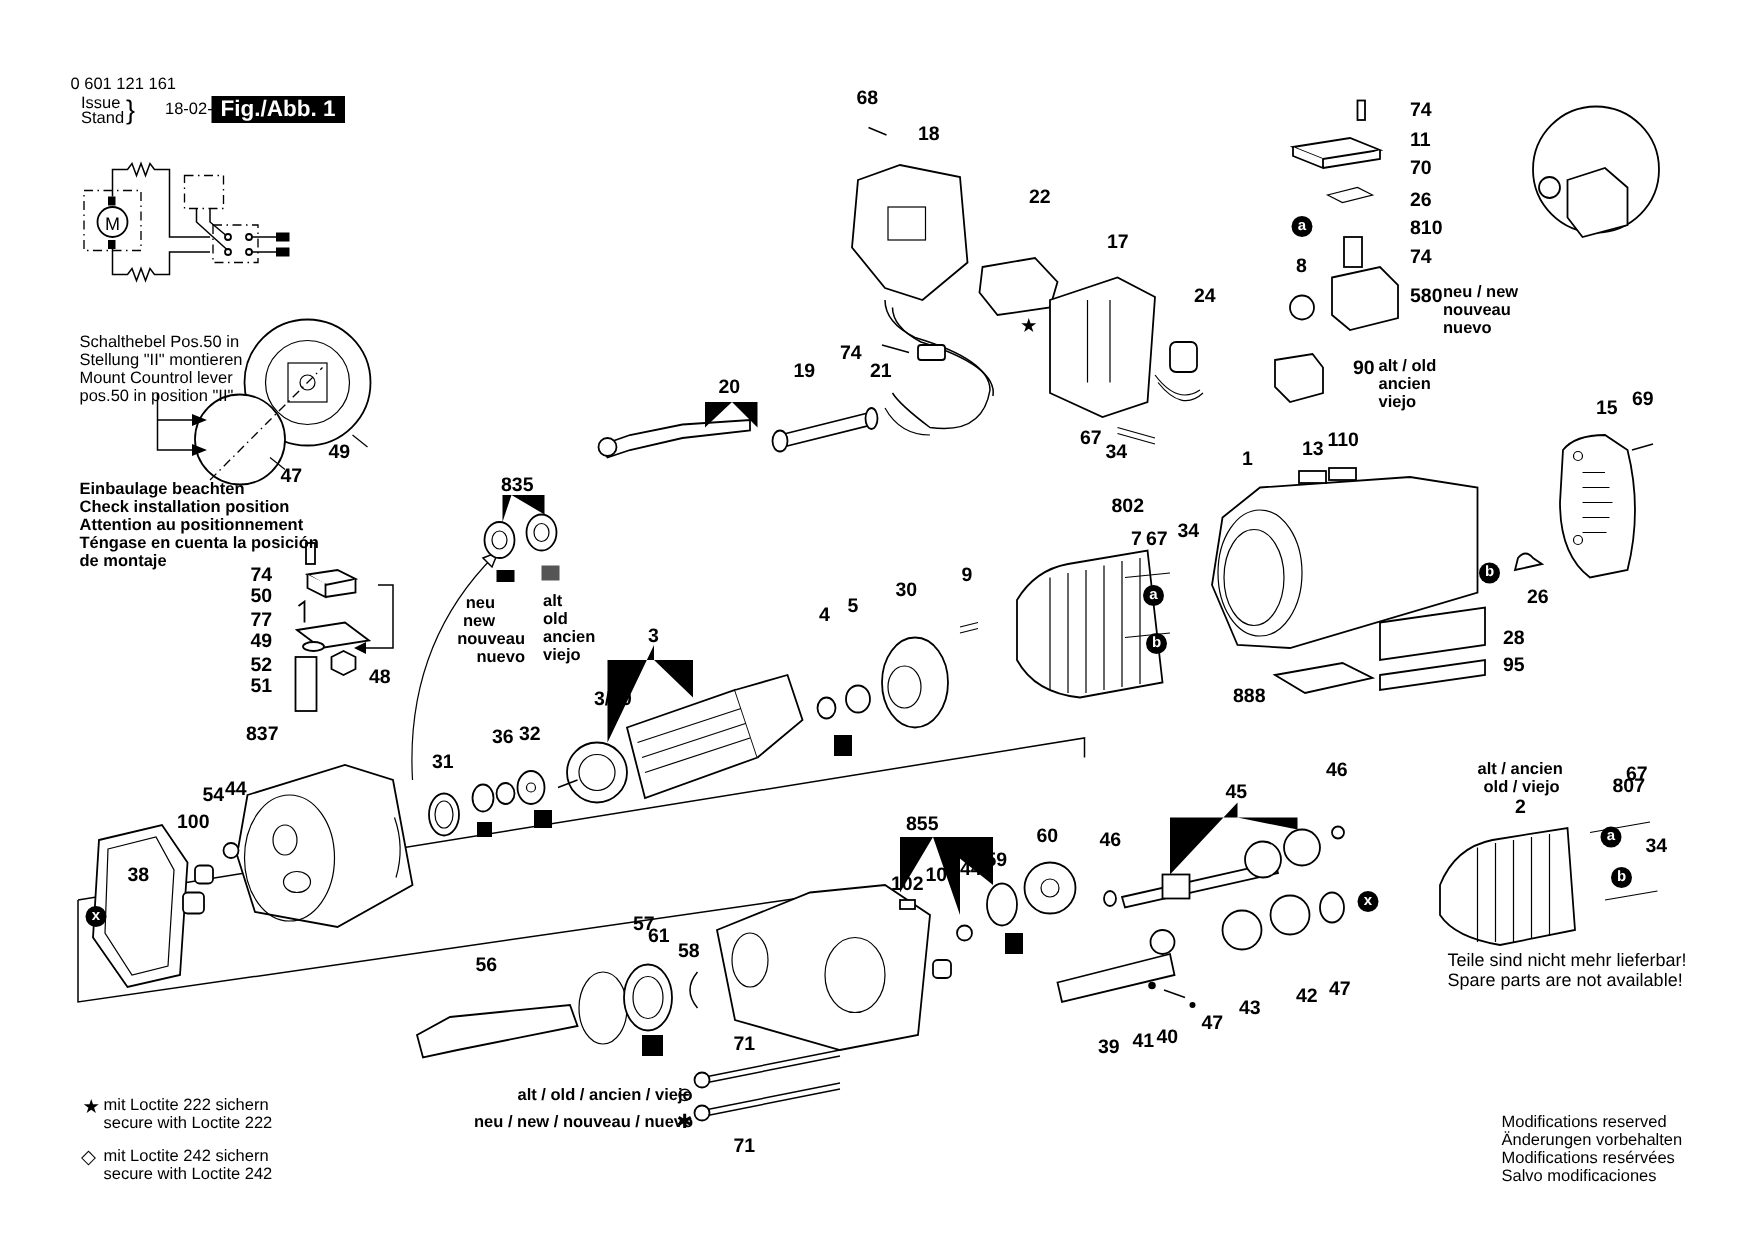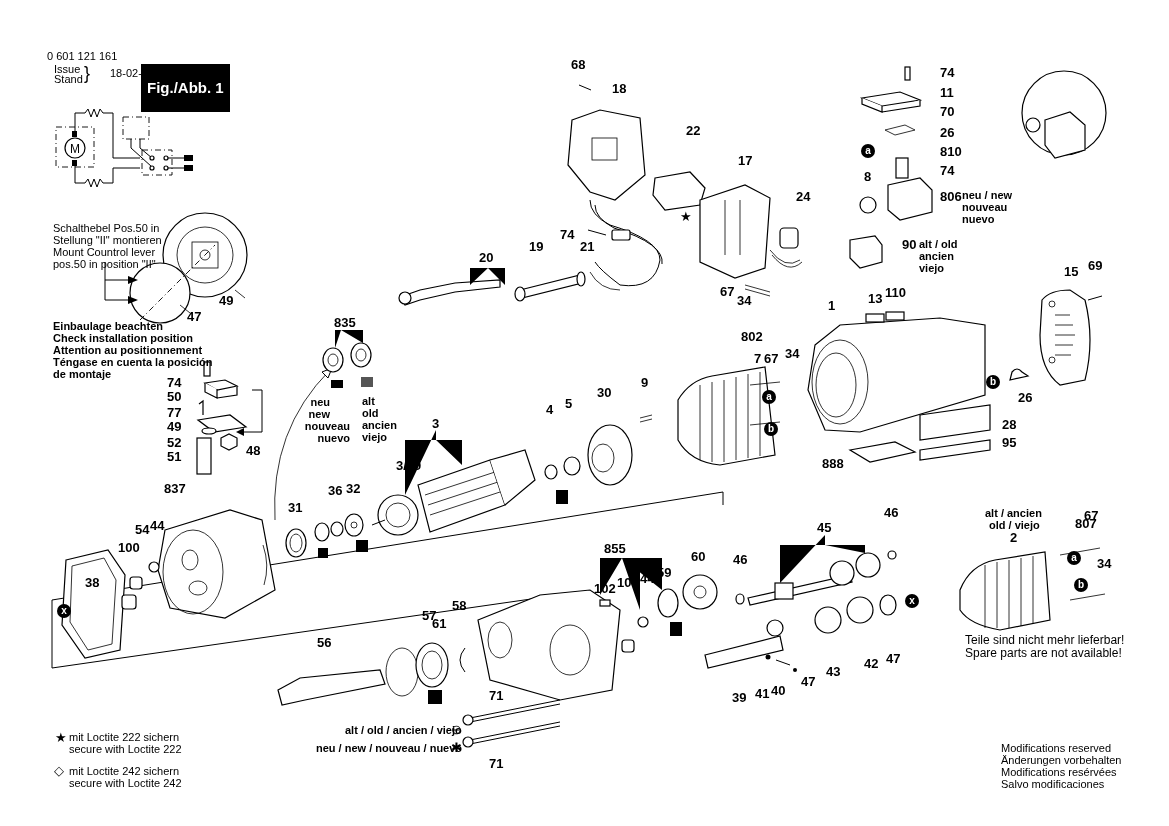--- a/index.html
+++ b/index.html
@@ -8,7 +8,7 @@
   .pn{position:absolute;font-family:"Liberation Sans",sans-serif;font-weight:bold;font-size:13px;line-height:13px;white-space:nowrap;}
   .note{position:absolute;font-size:11px;line-height:12px;white-space:pre;}
   .noteb{position:absolute;font-size:11px;font-weight:bold;line-height:12px;white-space:pre;}
-  .figbox{position:absolute;background:#000;color:#fff;font-weight:bold;font-size:15px;padding:16px 6px;line-height:16px;}
+  .figbox{position:absolute;background:#000;color:#fff;font-weight:bold;font-size:15px;padding:1px 6px;line-height:16px;}
   .circ{position:absolute;width:14px;height:14px;border-radius:50%;background:#000;color:#fff;font-weight:bold;font-size:10px;line-height:14px;text-align:center;}
   svg.draw{position:absolute;left:0;top:0;}
   .part{fill:#fff;stroke:#000;stroke-width:1.2;}

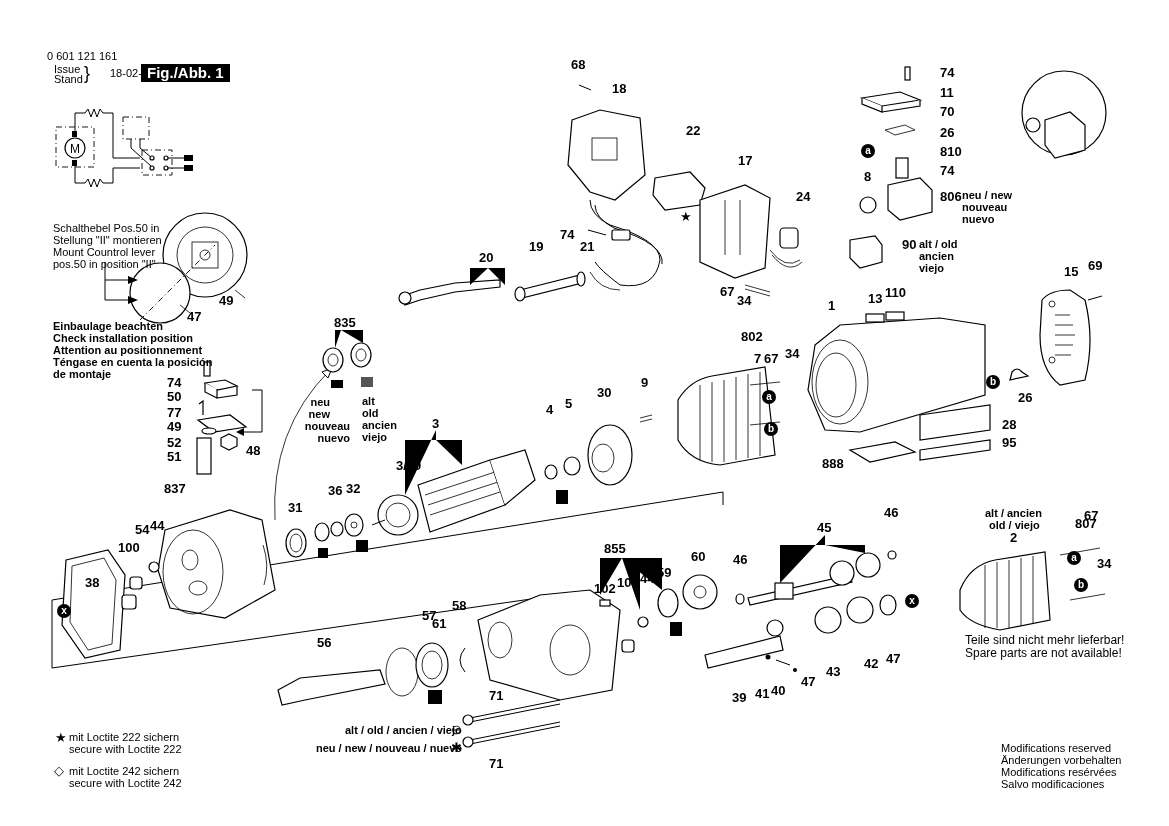--- a/index.html
+++ b/index.html
@@ -331,7 +331,7 @@
 <div class="pn" style="left:940px;top:145px;">810</div>
 <div class="pn" style="left:940px;top:164px;">74</div>
 <div class="pn" style="left:864px;top:170px;">8</div>
-<div class="pn" style="left:940px;top:190px;">806</div>
+<div class="pn" style="left:940px;top:190px;">580</div>
 <div class="pn" style="left:902px;top:238px;">90</div>
 
 <div class="pn" style="left:1064px;top:265px;">15</div>

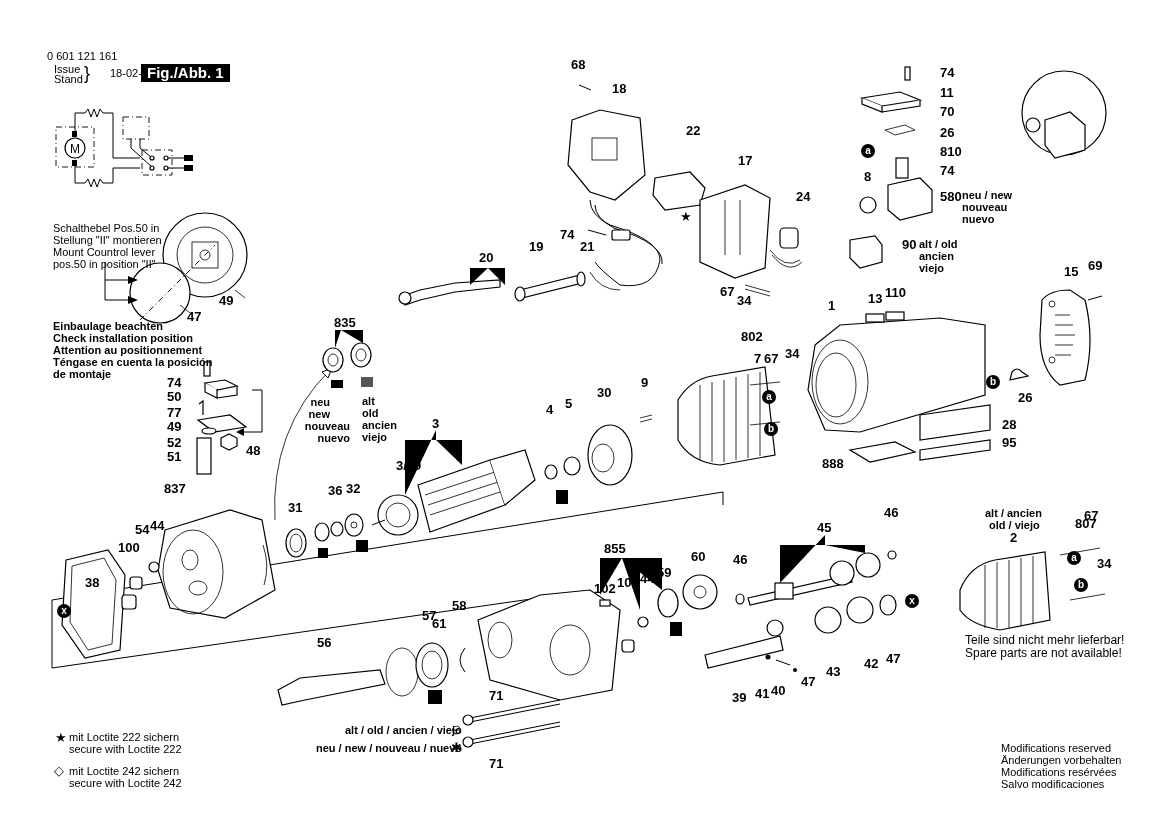--- a/index.html
+++ b/index.html
@@ -391,7 +391,7 @@
 <div class="pn" style="left:317px;top:636px;">56</div>
 <div class="pn" style="left:388px;top:617px;padding-left:44px;">61</div>
 <div class="pn" style="left:422px;top:609px;">57</div>
-<div class="pn" style="left:452px;top:599px;">58</div>
+<div class="pn" style="left:452px;top:627px;">58</div>
 <div class="pn" style="left:489px;top:689px;">71</div>
 <div class="pn" style="left:489px;top:757px;">71</div>
 

